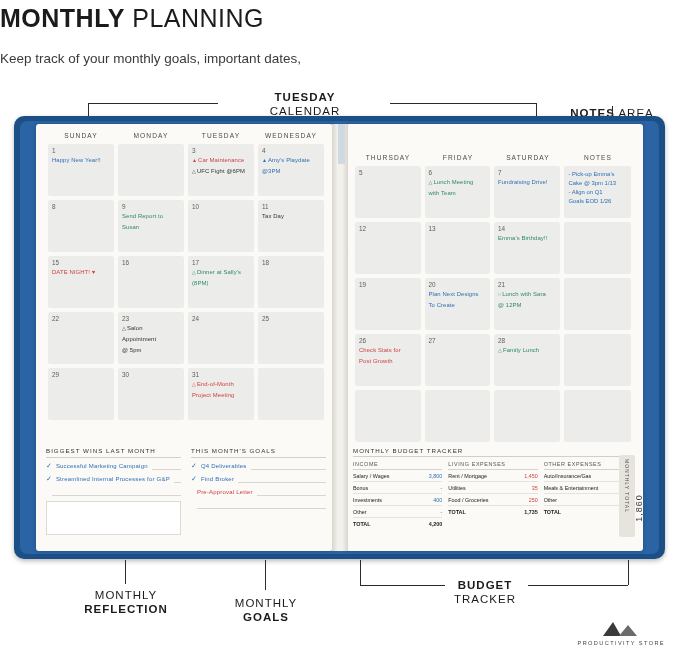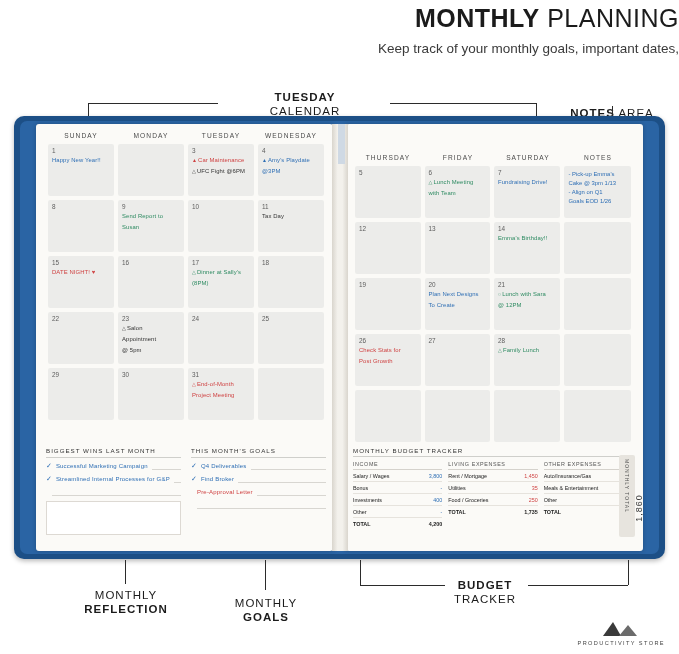--- a/index.html
+++ b/index.html
@@ -14,7 +14,7 @@
   }
 
   
-  .header { text-align:right; padding-top:4px; }
+  .header { text-align:left; padding-top:4px; }
   .title { font-size:25px; letter-spacing:0.5px; }
   .title .bold { font-weight:700; }
   .title .light { font-weight:400; }

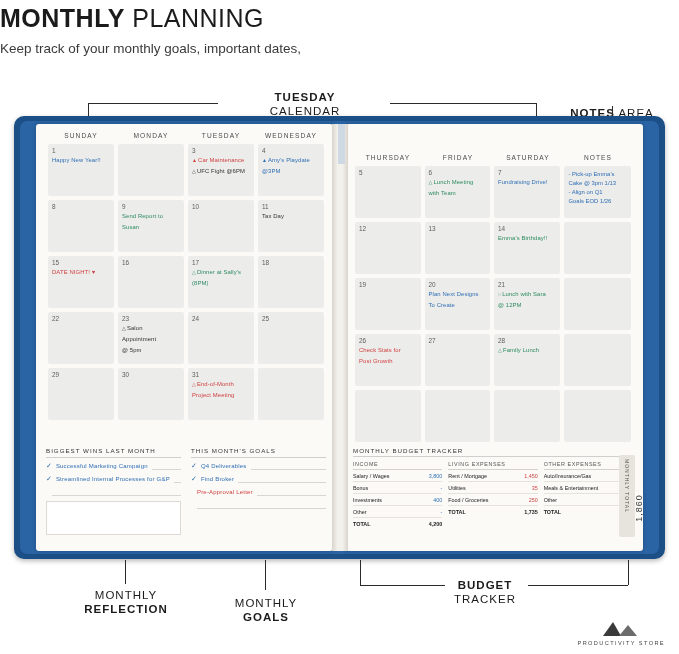--- a/index.html
+++ b/index.html
@@ -19,7 +19,7 @@
   .title .bold { font-weight:700; }
   .title .light { font-weight:400; }
   .subtitle {
-    font-size:13.5px; color:#3a3a3a; line-height:1.45; margin-top:6px;
+    font-size:13.5px; color:#3a3a3a; line-height:1.45; margin-top:16px;
   }
 
   

